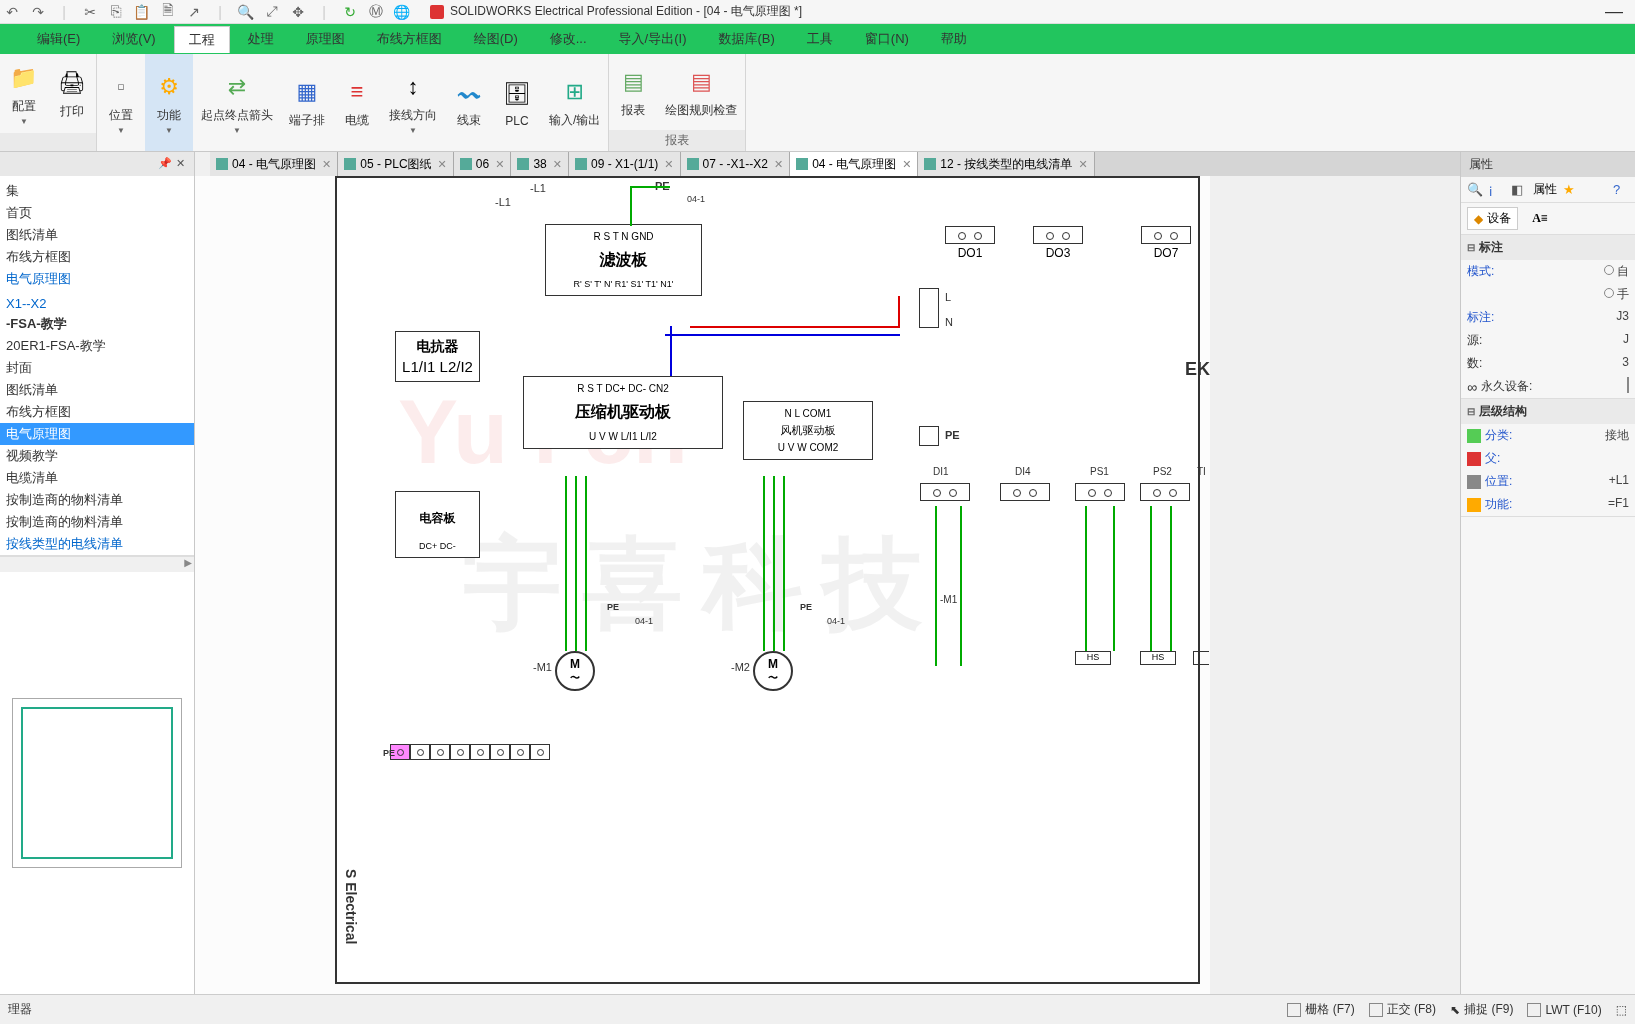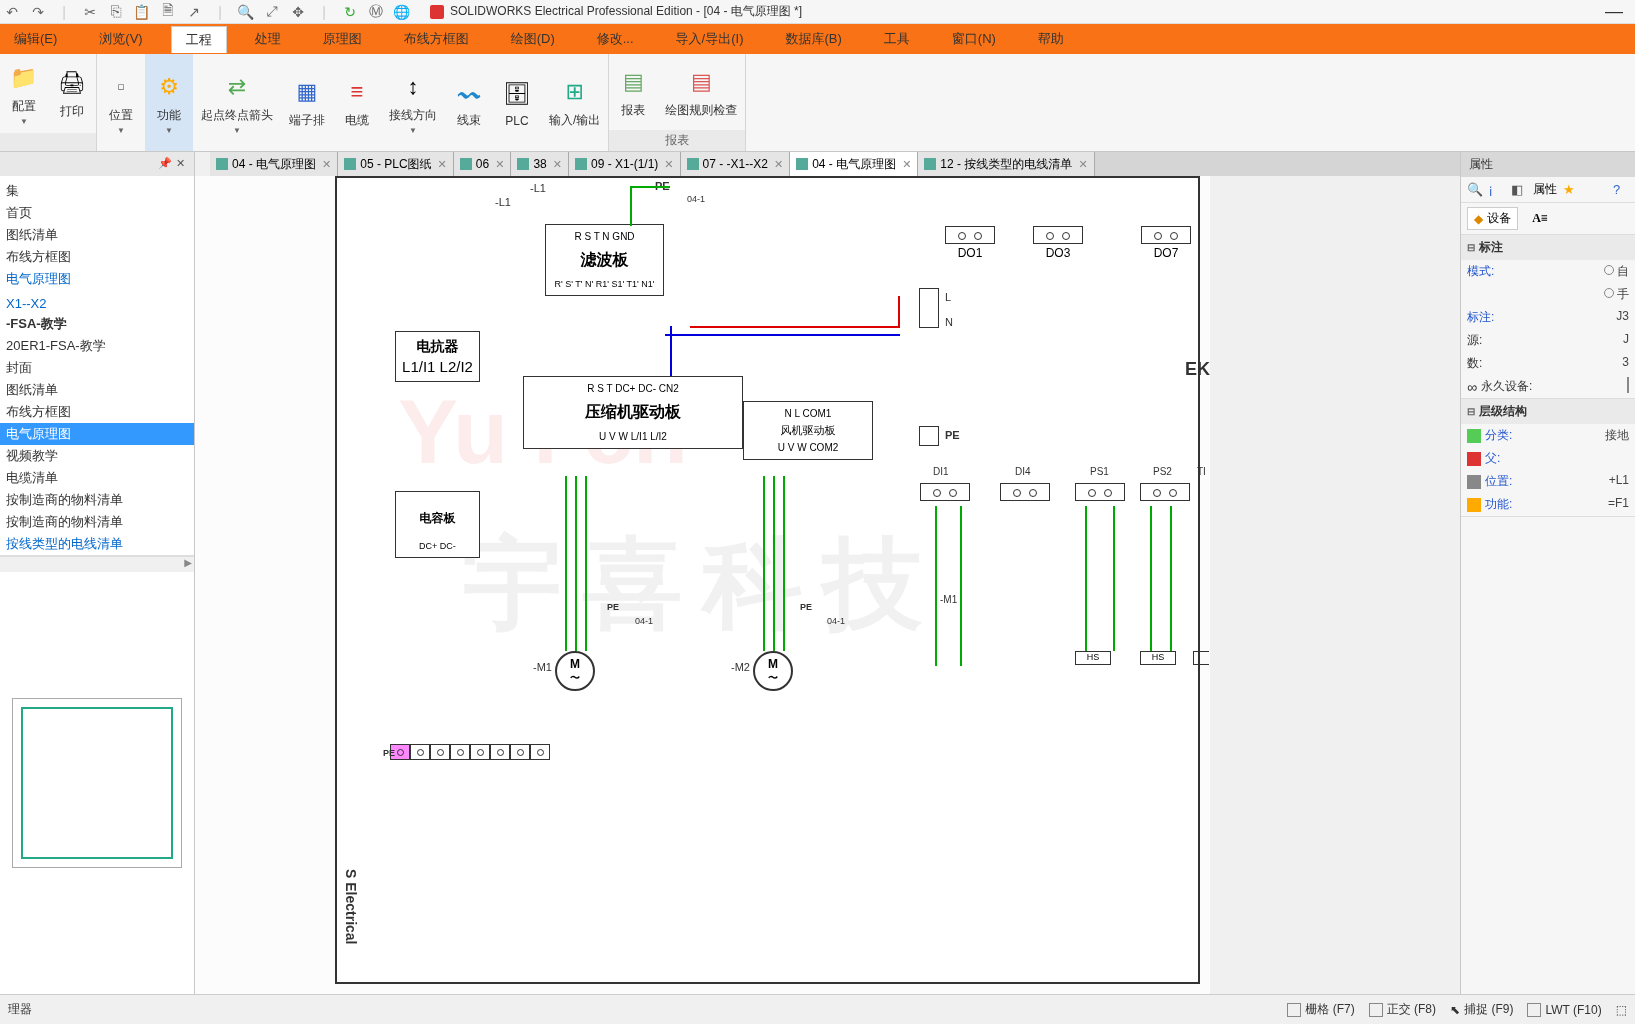--- a/index.html
+++ b/index.html
@@ -14,7 +14,7 @@
 .title-bar .min-btn { margin-left: auto; font-size: 18px; color: #333; padding: 0 8px; }
 
 
-.menu-bar { height: 30px; background: #f97316; display: flex; align-items: center; padding: 0 0; gap: 14px; }
+.menu-bar { height: 30px; background: #22c55e; display: flex; align-items: center; padding: 0 23px; gap: 4px; }
 .menu-item { padding: 4px 14px; font-size: 13px; color: #333; cursor: pointer; }
 .menu-item.active { background: #fff; border: 1px solid #ccc; border-bottom: none; }
 

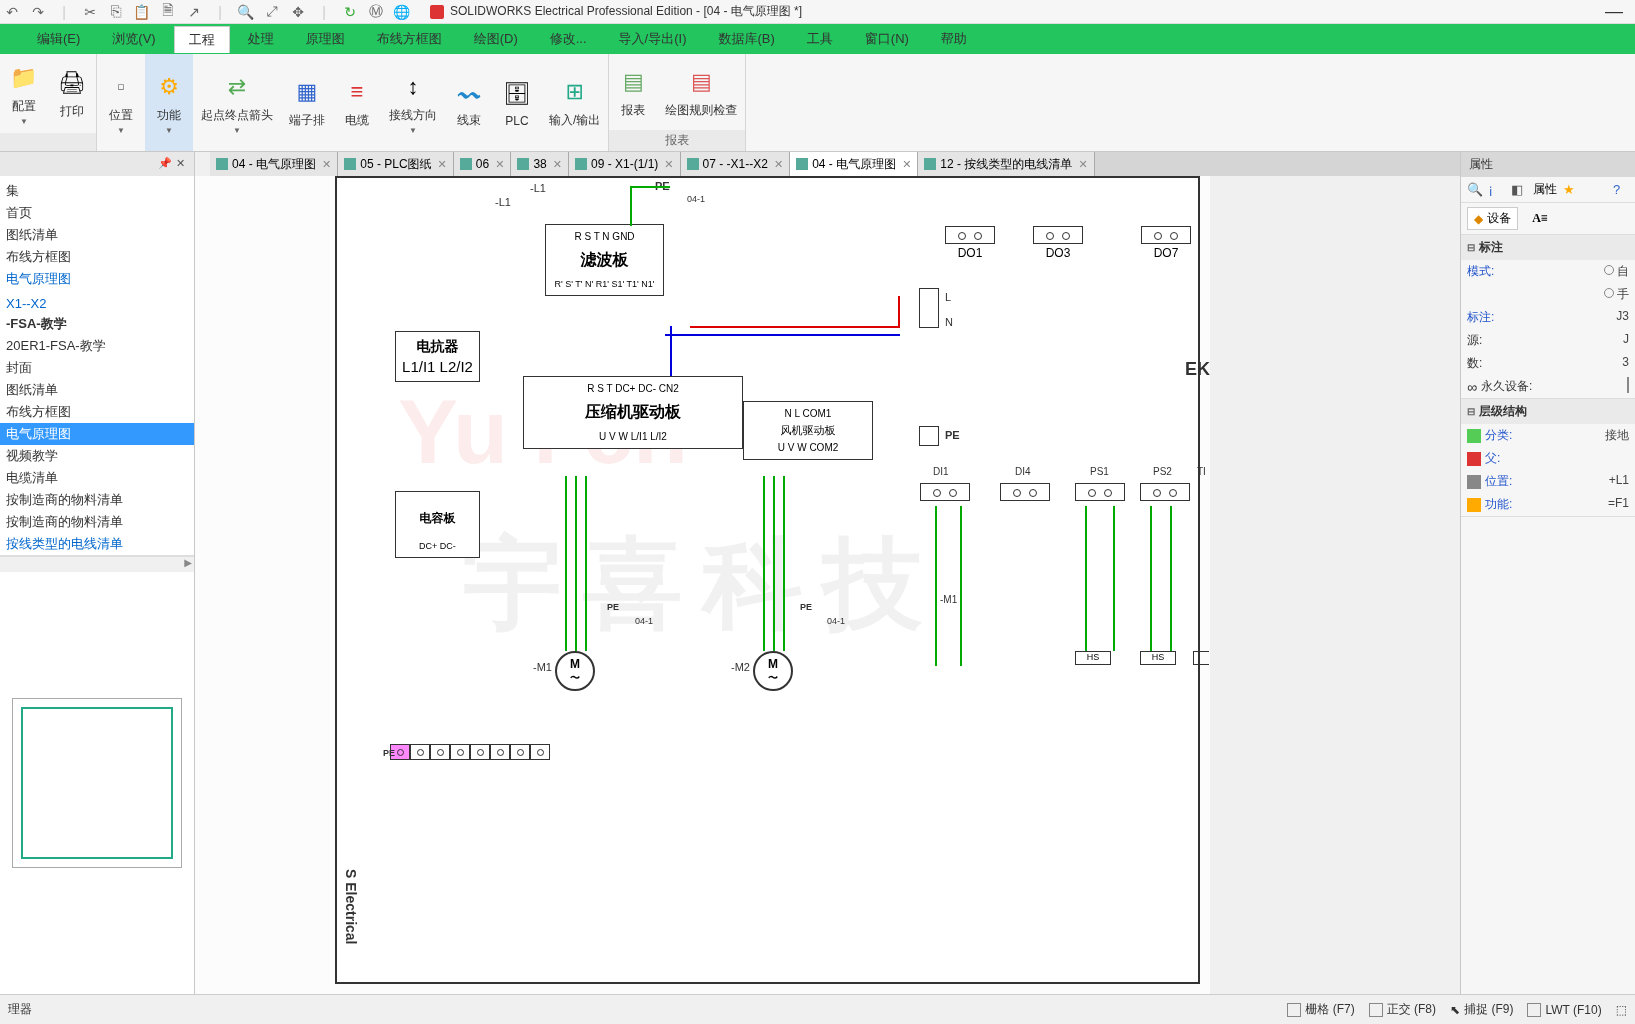--- a/index.html
+++ b/index.html
@@ -311,7 +311,7 @@
   <span class="lbl" style="left:460px;top:4px;font-weight:bold">PE</span>
   <span class="lbl" style="left:492px;top:18px;font-size:9px">04-1</span>
 
-  <div class="sch block" style="left:350px;top:48px;width:119px">
+  <div class="sch block" style="left:350px;top:48px;width:157px">
     <div class="term-row">R   S   T   N        GND</div>
     <div class="block-title">滤波板</div>
     <div class="term-row" style="font-size:9px">R'  S'  T'  N'  R1' S1' T1' N1'</div>

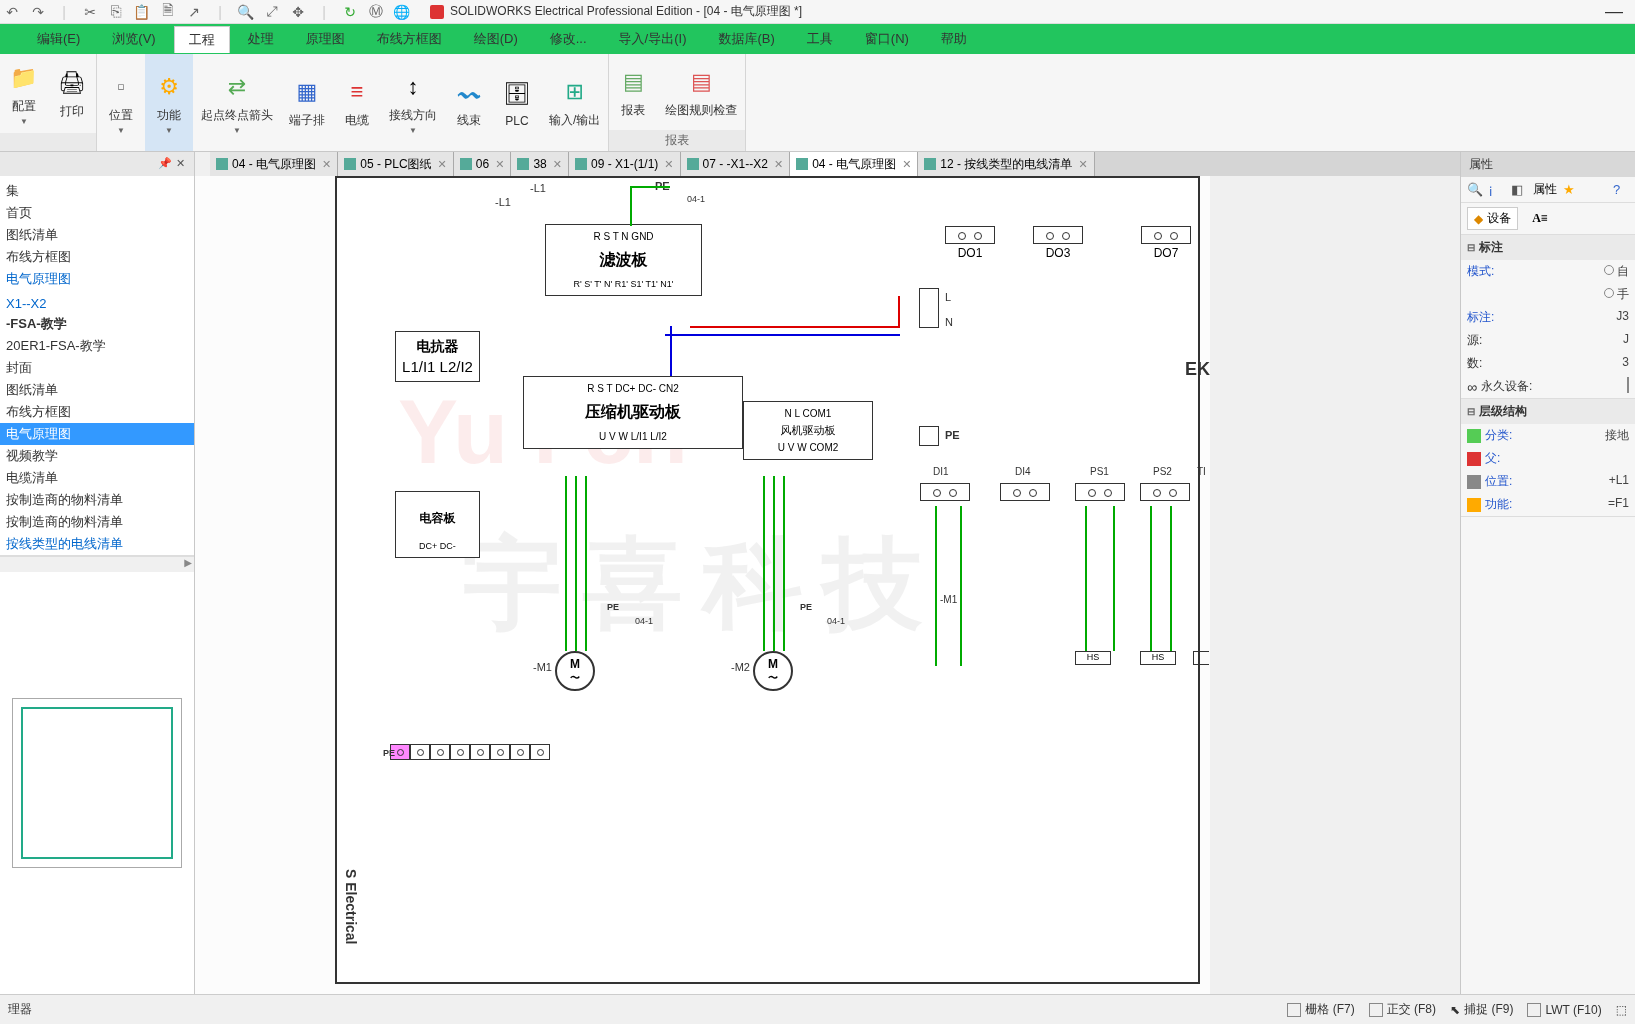--- a/index.html
+++ b/index.html
@@ -322,7 +322,7 @@
     <div class="term-row" style="font-size:15px">L1/I1    L2/I2</div>
   </div>
 
-  <div class="sch block" style="left:328px;top:200px;width:220px">
+  <div class="sch block" style="left:328px;top:200px;width:200px">
     <div class="term-row">R   S   T   DC+  DC-    CN2</div>
     <div class="block-title">压缩机驱动板</div>
     <div class="term-row">U   V   W  L/I1  L/I2</div>

